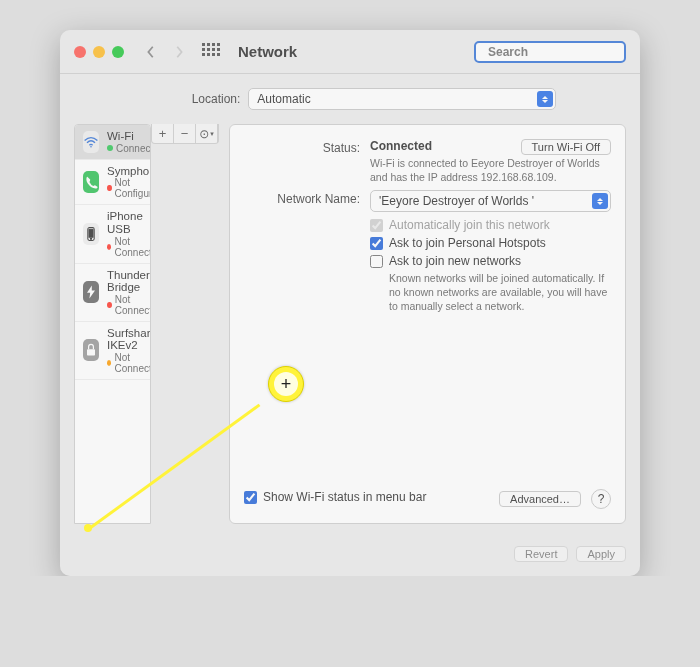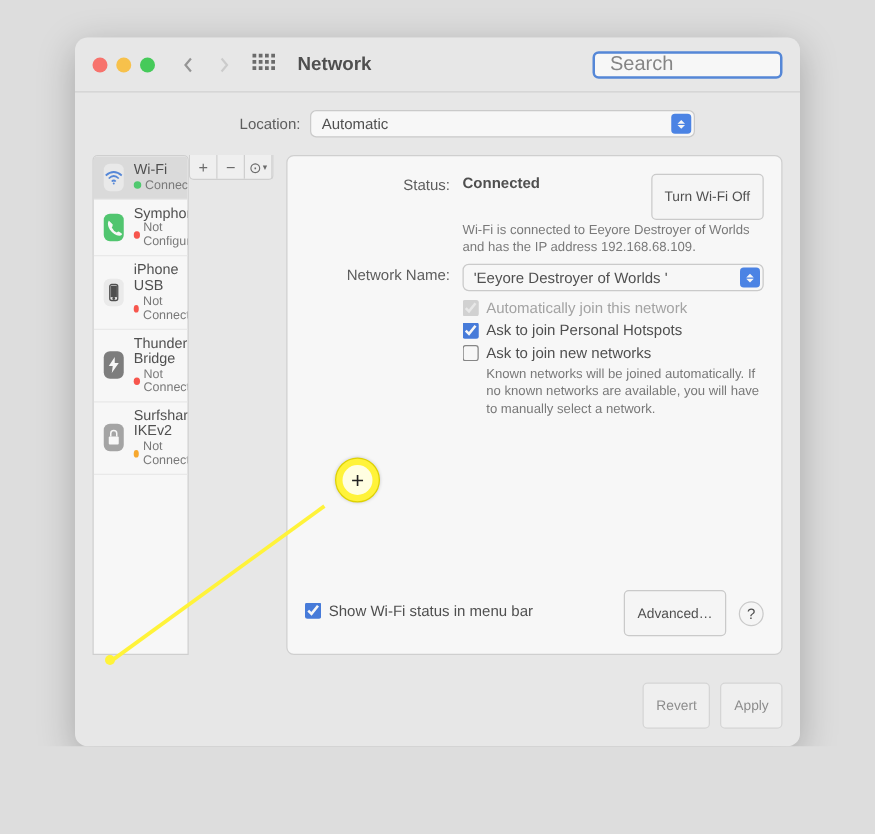--- a/index.html
+++ b/index.html
@@ -62,8 +62,8 @@
   }
   .search-box svg { width: 12px; height: 12px; stroke: #888; fill: none; }
   .search-box input {
-    border: none; outline: none; font-size: 16px; flex: 1;
-    background: transparent; color: #444;
+    border: none; outline: none; font-size: 12px; flex: 1;
+    background: transparent; color: #444; font-weight: bold;
   }
   
   .location-row {

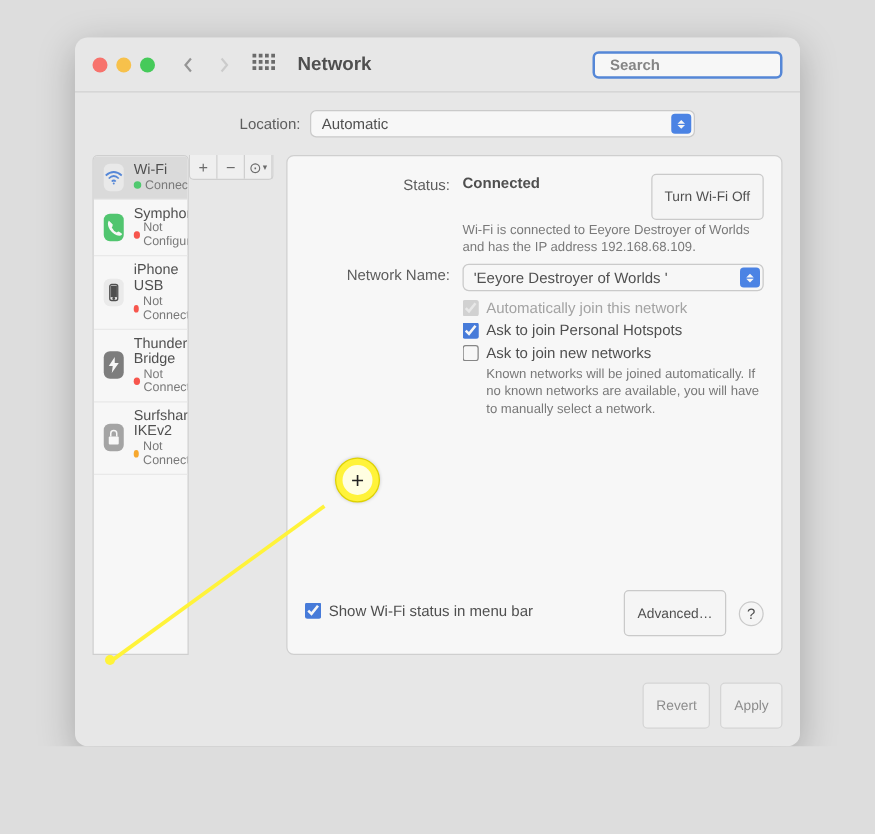--- a/index.html
+++ b/index.html
@@ -143,7 +143,7 @@
   .sub { font-size: 10.5px; color: #666; line-height: 1.3; margin-top: 2px; }
   .btn {
     background: #fdfdfd; border: 1px solid #c8c8c8; border-radius: 4px;
-    height: 37px; padding: 0 10px; font-size: 11px; display: inline-flex;
+    height: 16px; padding: 0 10px; font-size: 11px; display: inline-flex;
     align-items: center; justify-content: center; color: #333;
   }
   .check { display: flex; align-items: center; gap: 6px; font-size: 12px; margin-bottom: 4px; }

